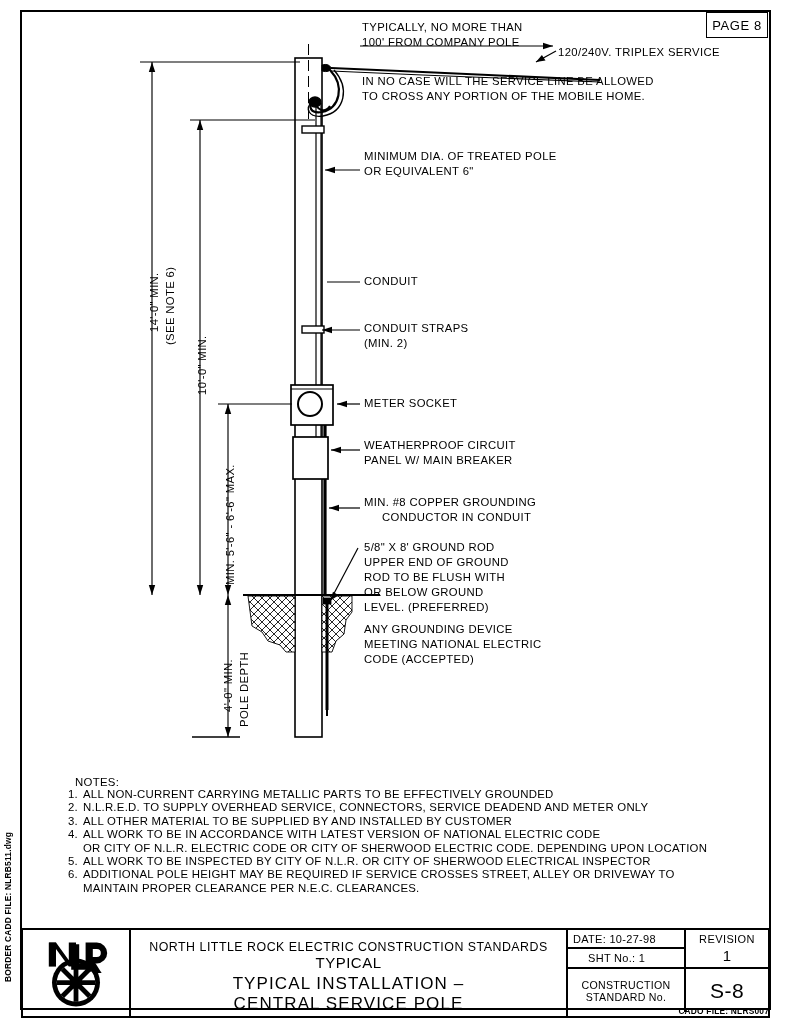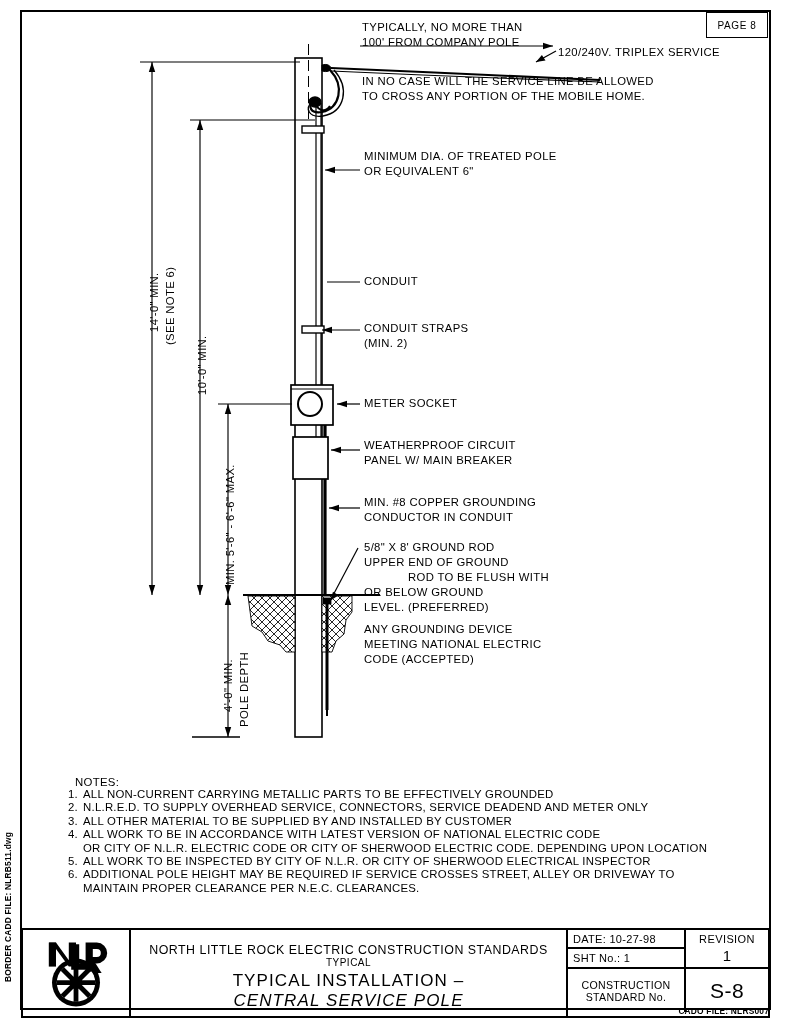--- a/index.html
+++ b/index.html
@@ -25,7 +25,7 @@
   .pagebox{position:absolute;left:706px;top:12px;width:62px;height:26px;
            border:1.6px solid #000;box-sizing:border-box;
            display:flex;align-items:center;justify-content:center;
-           font-size:10px;letter-spacing:.6px;}
+           font-size:13px;letter-spacing:.6px;}
 
   
   #notes{position:absolute;left:68px;top:776px;width:700px;}

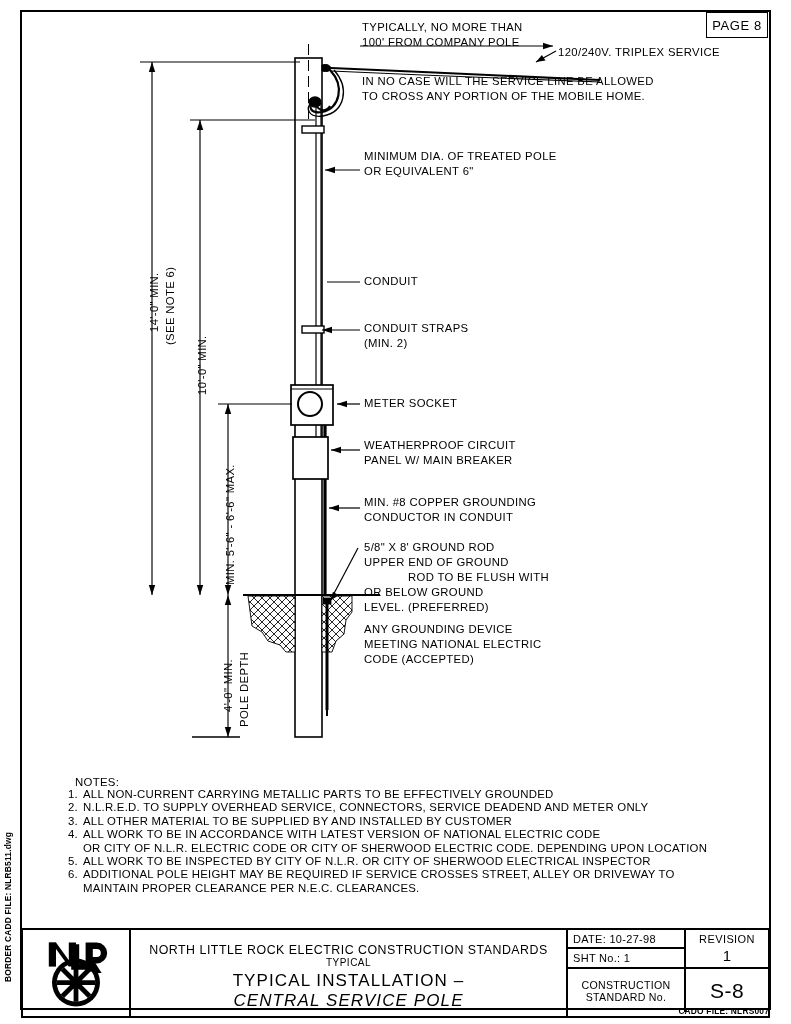--- a/index.html
+++ b/index.html
@@ -329,7 +329,7 @@
   <div class="t ann" style="left:364px;top:454px;">PANEL W/ MAIN BREAKER</div>
 
   <div class="t ann" style="left:364px;top:496px;">MIN. #8 COPPER GROUNDING</div>
-  <div class="t ann" style="left:364px;top:511px;">CONDUCTOR IN CONDUIT</div>
+  <div class="t ann" style="left:382px;top:511px;">CONDUCTOR IN CONDUIT</div>
 
   <div class="t ann" style="left:364px;top:541px;">5/8" X 8' GROUND ROD</div>
   <div class="t ann" style="left:364px;top:556px;">UPPER END OF GROUND</div>

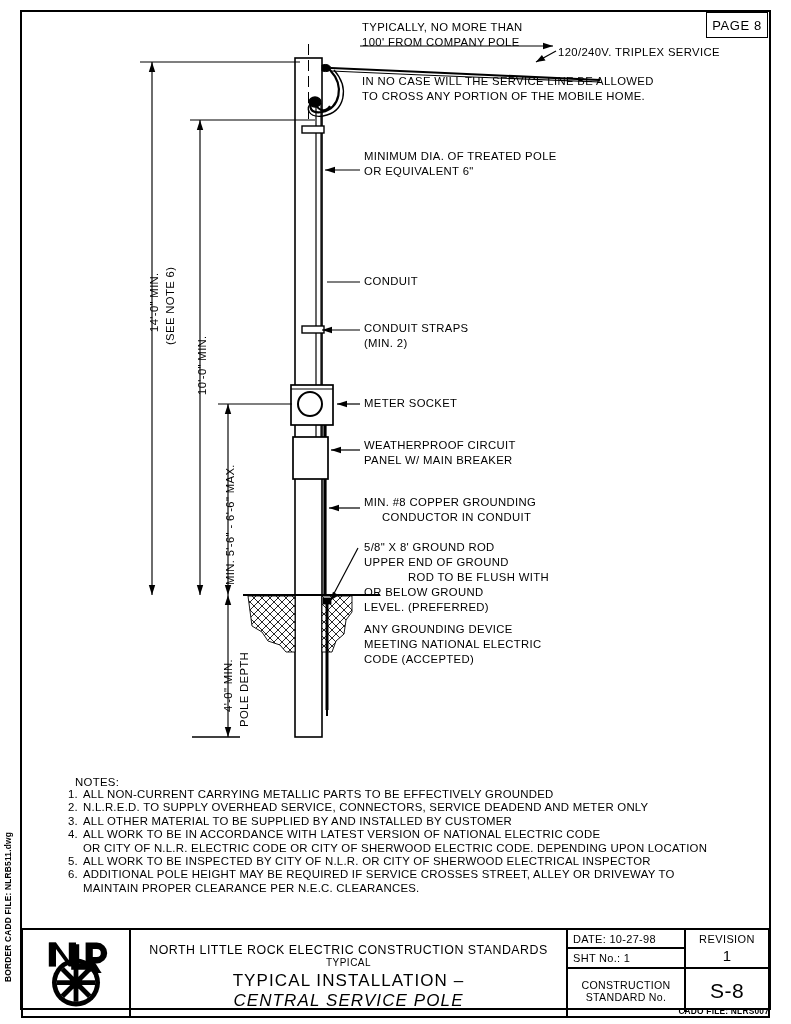--- a/index.html
+++ b/index.html
@@ -333,7 +333,7 @@
 
   <div class="t ann" style="left:364px;top:541px;">5/8" X 8' GROUND ROD</div>
   <div class="t ann" style="left:364px;top:556px;">UPPER END OF GROUND</div>
-  <div class="t ann" style="left:364px;top:571px;margin-left:44px;">ROD TO BE FLUSH WITH</div>
+  <div class="t ann" style="left:364px;top:571px;">ROD TO BE FLUSH WITH</div>
   <div class="t ann" style="left:364px;top:586px;">OR BELOW GROUND</div>
   <div class="t ann" style="left:364px;top:601px;">LEVEL. (PREFERRED)</div>
 

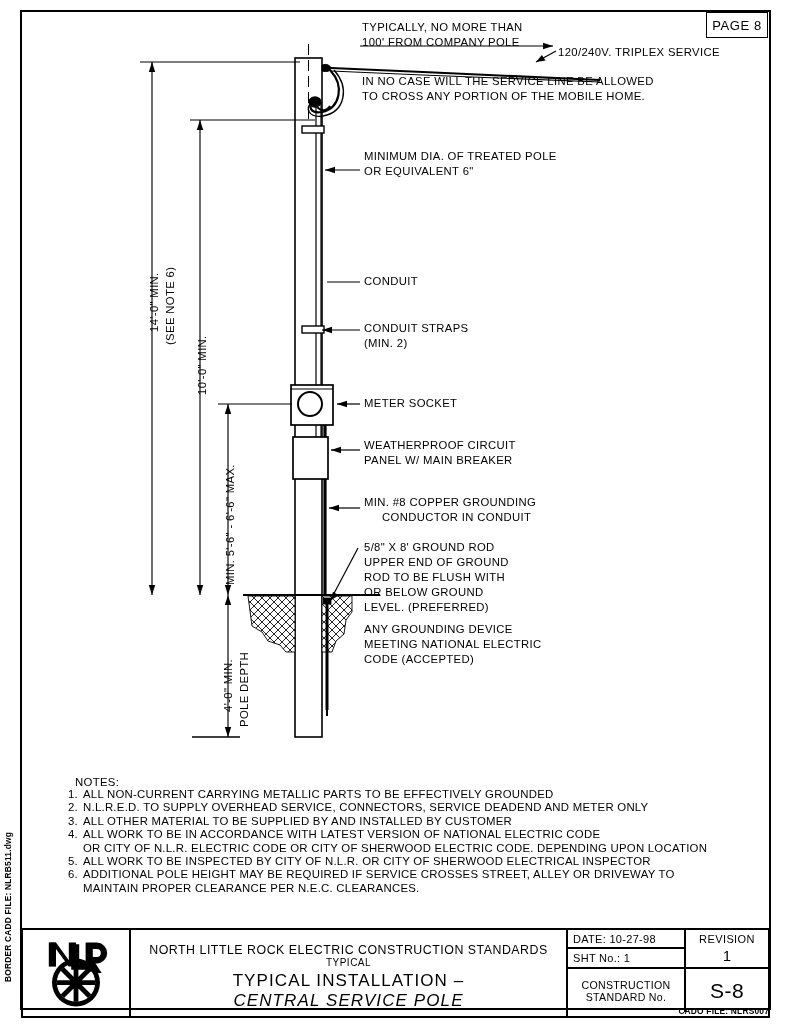--- a/index.html
+++ b/index.html
@@ -43,7 +43,7 @@
   #tb-mid{flex:1 1 auto;border-right:2px solid #000;position:relative;
           display:flex;flex-direction:column;align-items:center;justify-content:center;}
   #tb-mid .l1{font-size:12.4px;letter-spacing:.5px;margin-top:7px;}
-  #tb-mid .l2{font-size:10px;letter-spacing:.5px;}
+  #tb-mid .l2{font-size:15px;letter-spacing:.5px;}
   #tb-mid .l3{font-size:17px;letter-spacing:1.1px;margin-top:3px;}
   #tb-mid .l4{font-size:17px;letter-spacing:1.1px;font-style:italic;}
   #tb-right{width:200px;flex:0 0 200px;display:flex;flex-direction:column;}

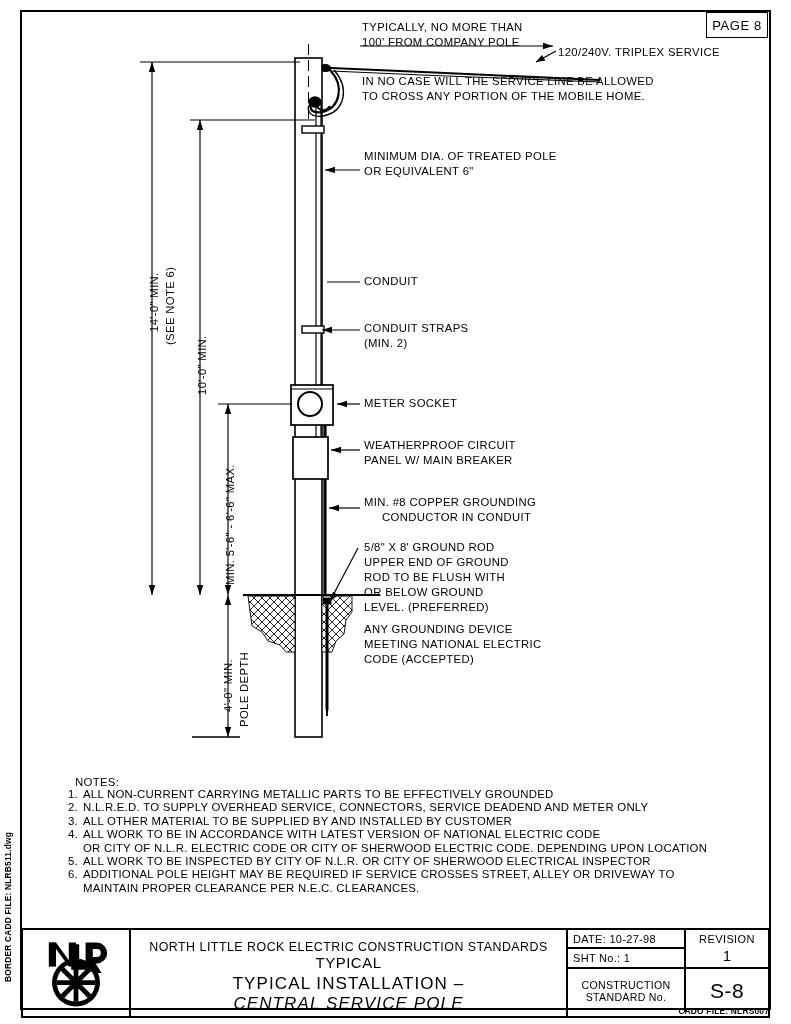--- a/index.html
+++ b/index.html
@@ -55,7 +55,7 @@
          align-items:center;justify-content:center;}
   .cellA{height:22px;border-bottom:2px solid #000;display:flex;align-items:center;
          padding-left:5px;font-size:11px;letter-spacing:.3px;box-sizing:border-box;}
-  .cellB{height:21px;display:flex;align-items:center;padding-left:5px;
+  .cellB{height:21px;display:flex;align-items:center;padding-left:20px;
          font-size:11px;letter-spacing:.3px;box-sizing:border-box;}
   .cellC{display:flex;flex-direction:column;align-items:center;justify-content:center;
          height:100%;font-size:10.6px;letter-spacing:.3px;line-height:12px;}

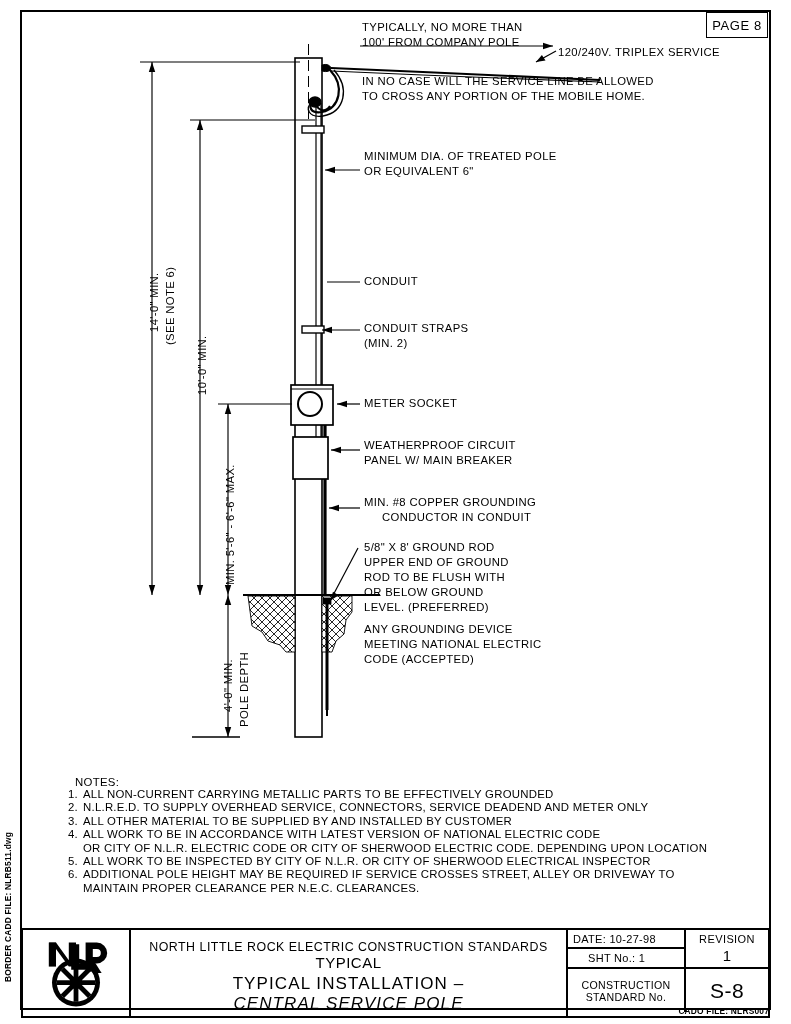--- a/index.html
+++ b/index.html
@@ -45,7 +45,7 @@
   #tb-mid .l1{font-size:12.4px;letter-spacing:.5px;margin-top:7px;}
   #tb-mid .l2{font-size:15px;letter-spacing:.5px;}
   #tb-mid .l3{font-size:17px;letter-spacing:1.1px;margin-top:3px;}
-  #tb-mid .l4{font-size:17px;letter-spacing:1.1px;font-style:italic;}
+  #tb-mid .l4{font-size:17px;letter-spacing:1.1px;}
   #tb-right{width:200px;flex:0 0 200px;display:flex;flex-direction:column;}
   .tbr-top{height:37px;display:flex;border-bottom:2px solid #000;}
   .tbr-bot{height:43px;display:flex;}

